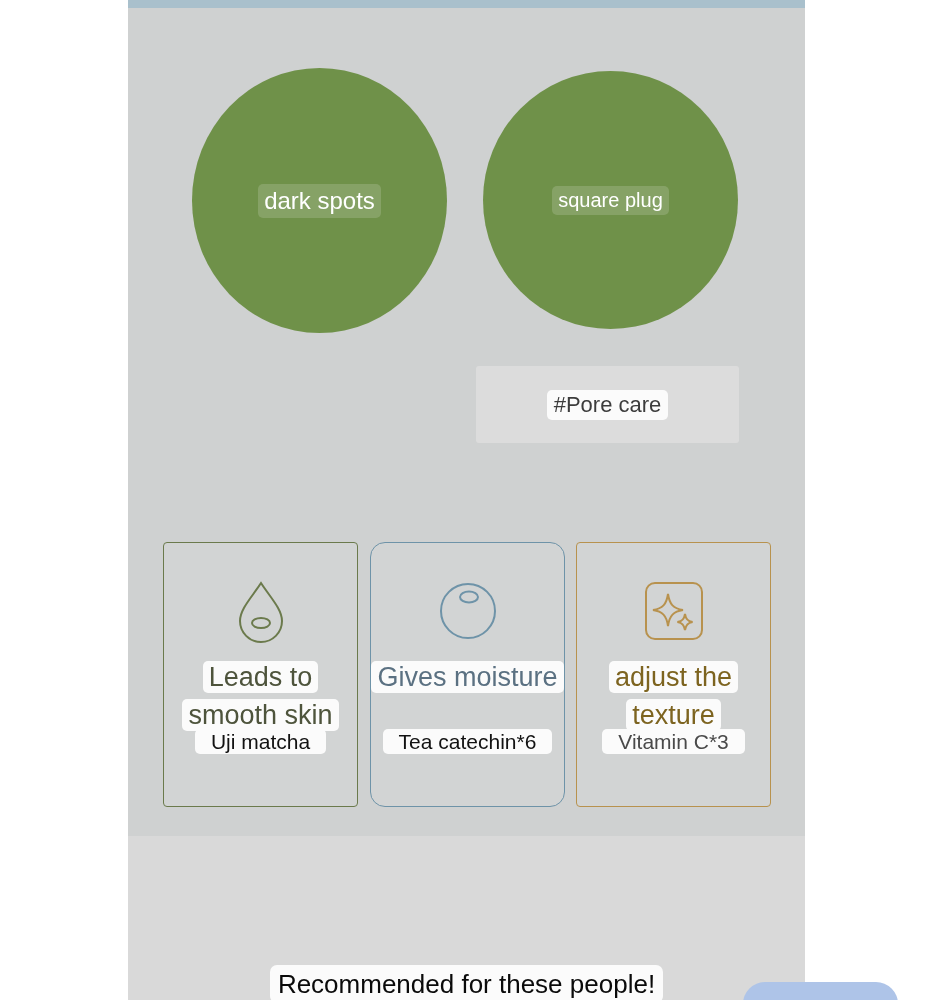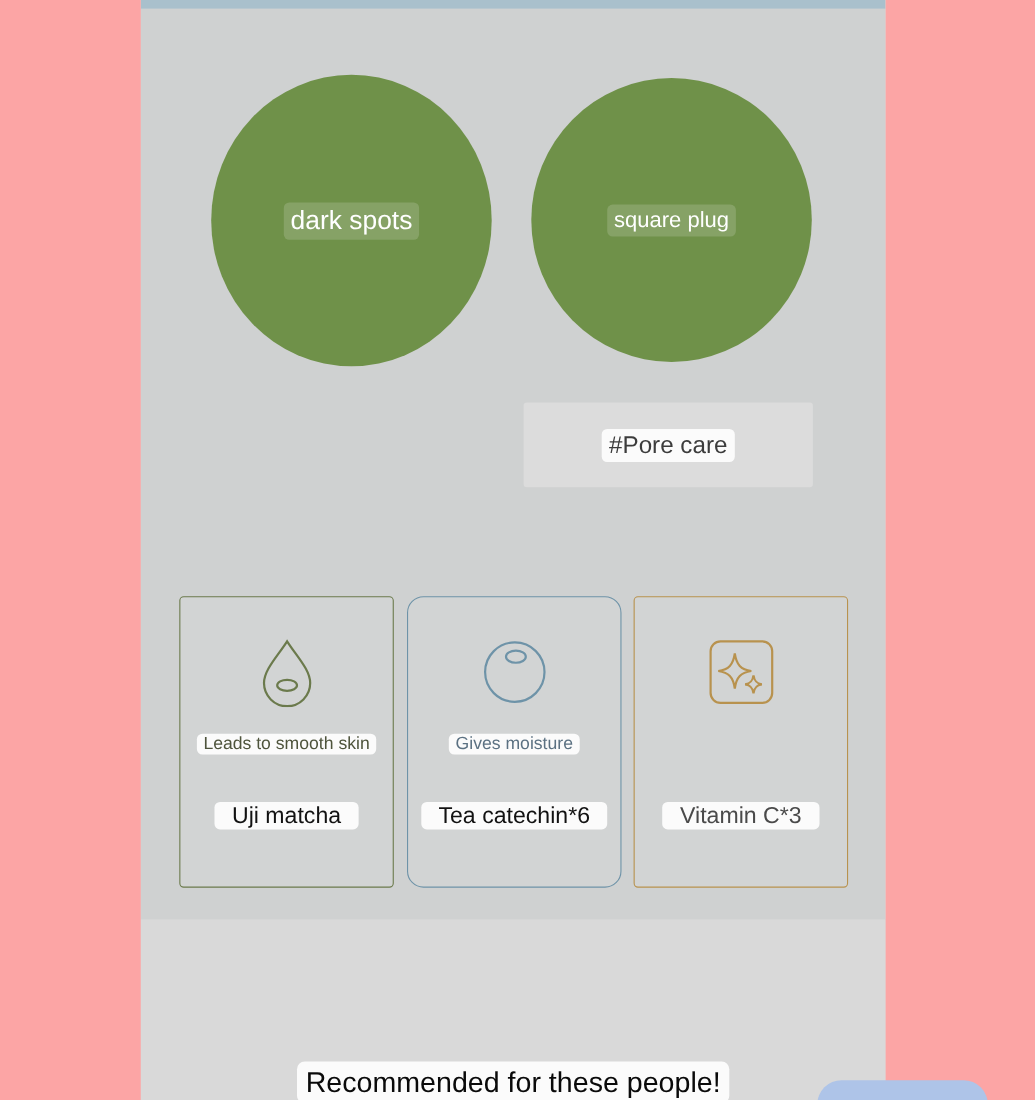--- a/index.html
+++ b/index.html
@@ -13,7 +13,7 @@
   #screen {
     position:relative;
     width:941px; height:1000px;
-    background:#fca5a5;
+    background:#ffffff;
   }
   
   #viewport {

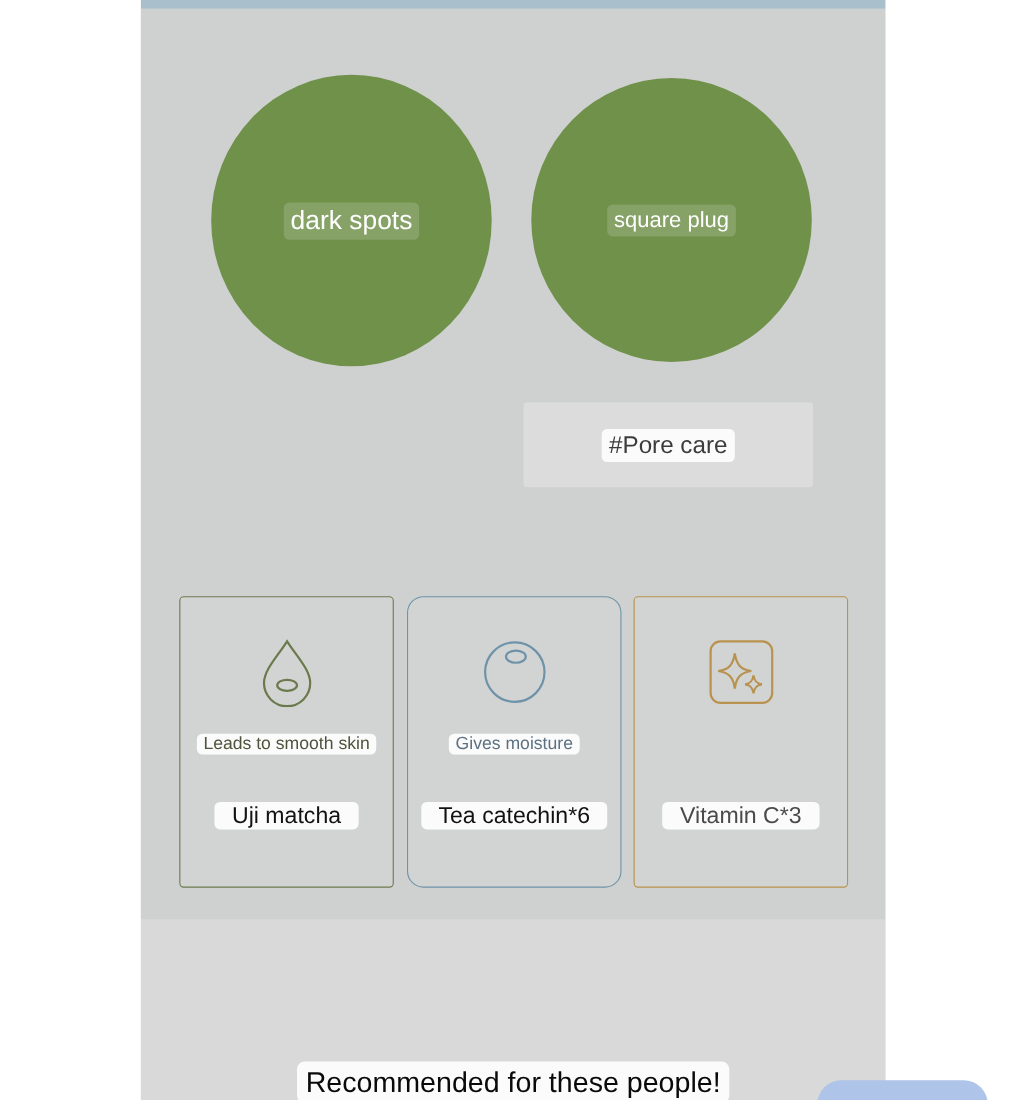--- a/index.html
+++ b/index.html
@@ -105,7 +105,7 @@
   }
   .feature-title {
     margin-top:12px;
-    font-size:16px;
+    font-size:27px;
     line-height:38px;
     text-align:center;
     width:100%;

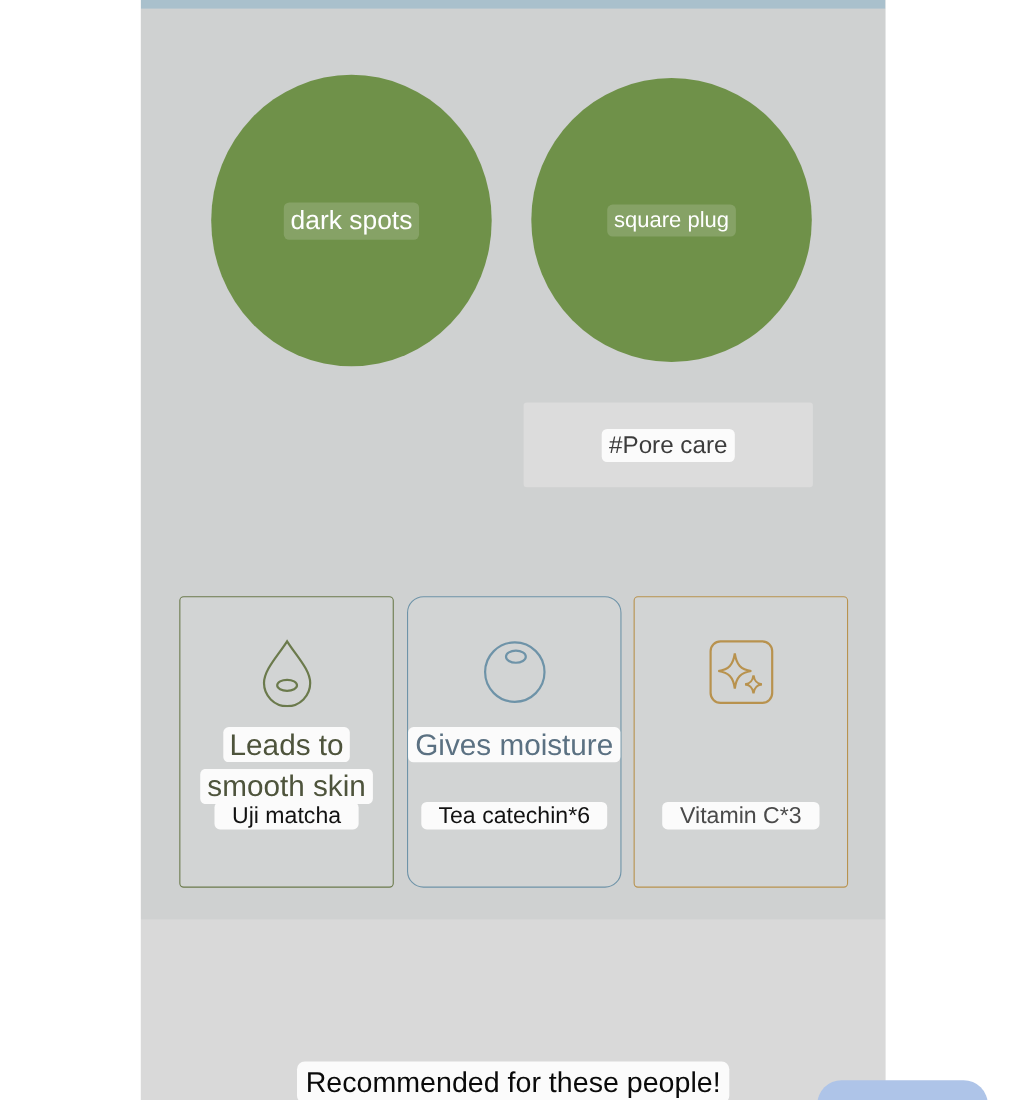--- a/index.html
+++ b/index.html
@@ -223,6 +223,9 @@
               <path d="M41 33 C41.8 38.3 43.8 40.3 48.6 41.1 C43.8 41.9 41.8 43.9 41 49.2 C40.2 43.9 38.2 41.9 33.4 41.1 C38.2 40.3 40.2 38.3 41 33 Z"></path>
             </svg>
           </div>
+          <div class="feature-title" id="feature-title-2">
+            <span>adjust the texture</span>
+          </div>
           <div class="feature-sub" id="feature-sub-2">
             <span>Vitamin C*3</span>
           </div>

